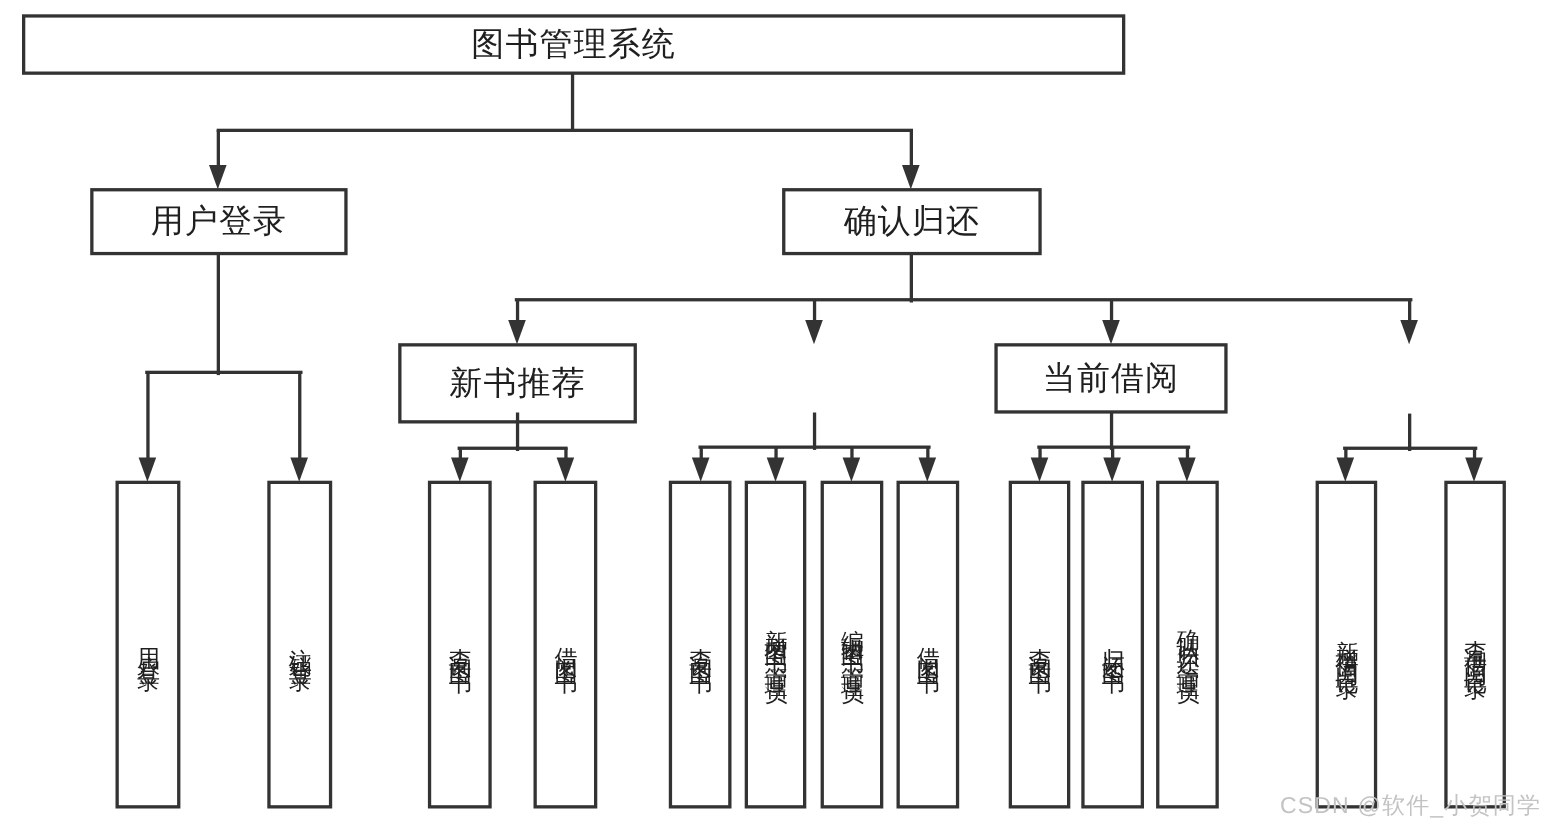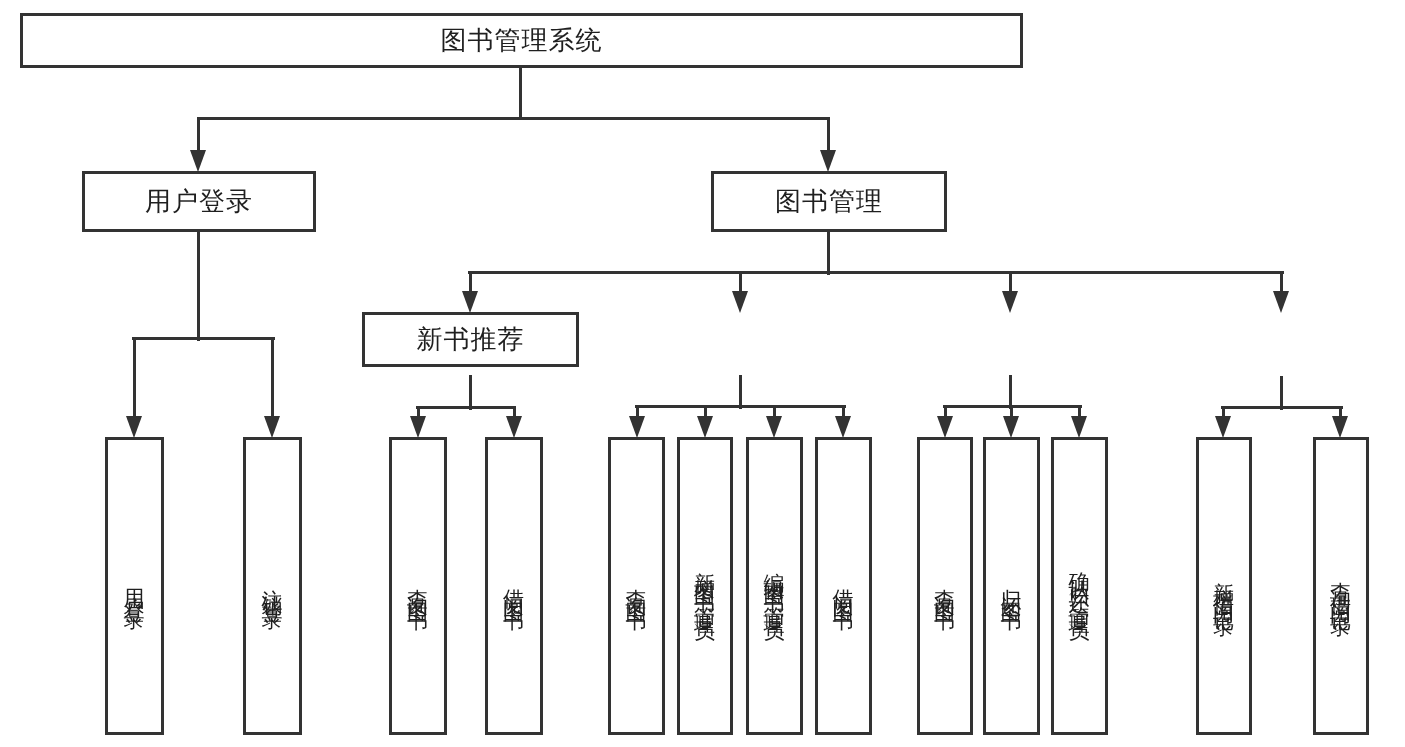--- a/index.html
+++ b/index.html
@@ -21,7 +21,7 @@
     color:#1f1f1f;
   }
   .box.h{
-    font-size:26px;
+    font-size:30px;
     letter-spacing:1px;
     text-align:center;
   }

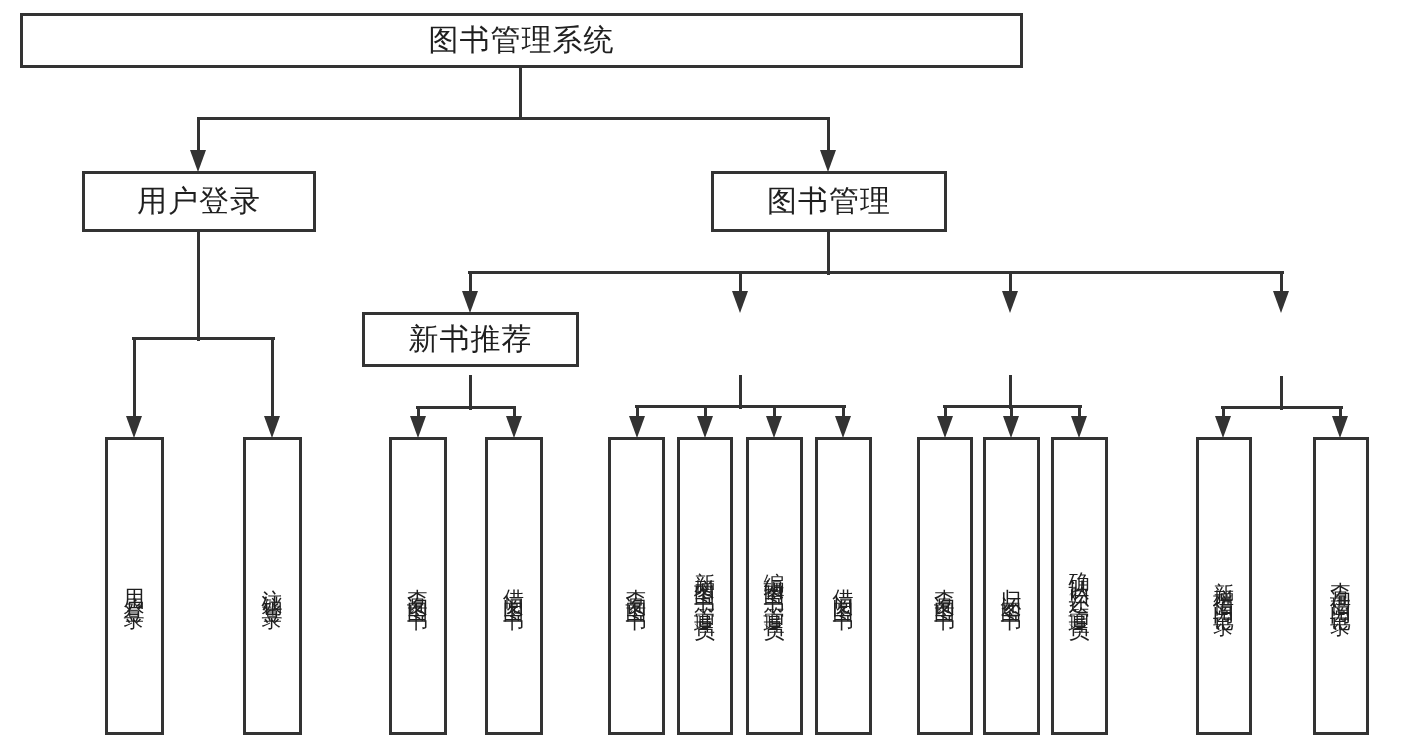--- a/index.html
+++ b/index.html
@@ -60,7 +60,7 @@
   <div class="box h" style="left:20px;top:13px;width:1003px;height:55px">图书管理系统</div>
 
   <div class="box h" style="left:82px;top:171px;width:234px;height:61px">用户登录</div>
-  <div class="box h" style="left:711px;top:171px;width:236px;height:61px">图书管理</div>
+  <div class="box h" style="left:711px;top:171px;width:236px;height:61px">确认归还</div>
 
   <div class="box h" style="left:362px;top:312px;width:217px;height:55px">新书推荐</div>
 

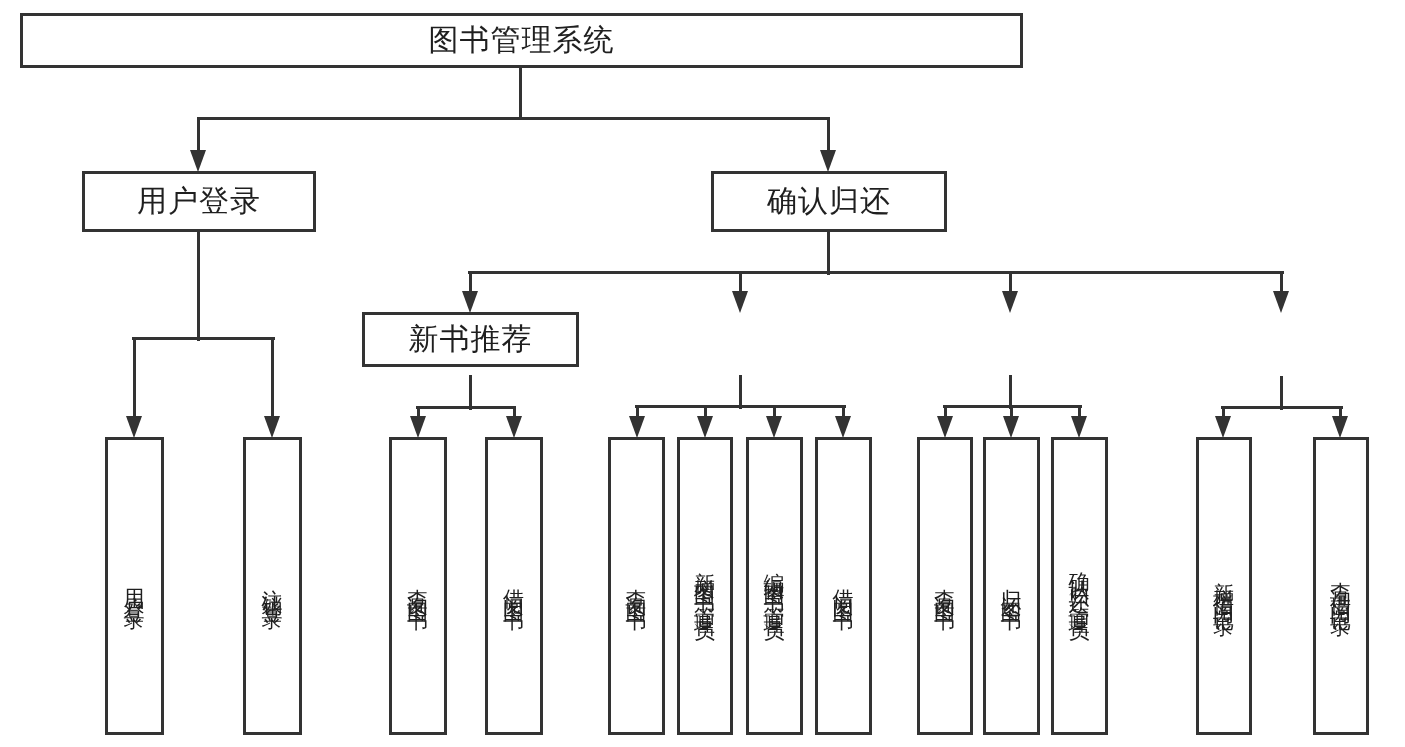--- a/index.html
+++ b/index.html
@@ -62,7 +62,7 @@
   <div class="box h" style="left:82px;top:171px;width:234px;height:61px">用户登录</div>
   <div class="box h" style="left:711px;top:171px;width:236px;height:61px">确认归还</div>
 
-  <div class="box h" style="left:362px;top:312px;width:217px;height:55px">新书推荐</div>
+  <div class="box h" style="left:362px;top:312px;width:217px;height:73px">新书推荐</div>
 
   <div class="box v" style="left:105px;top:437px;width:59px;height:298px">用户登录</div>
   <div class="box v" style="left:243px;top:437px;width:59px;height:298px">注销登录</div>

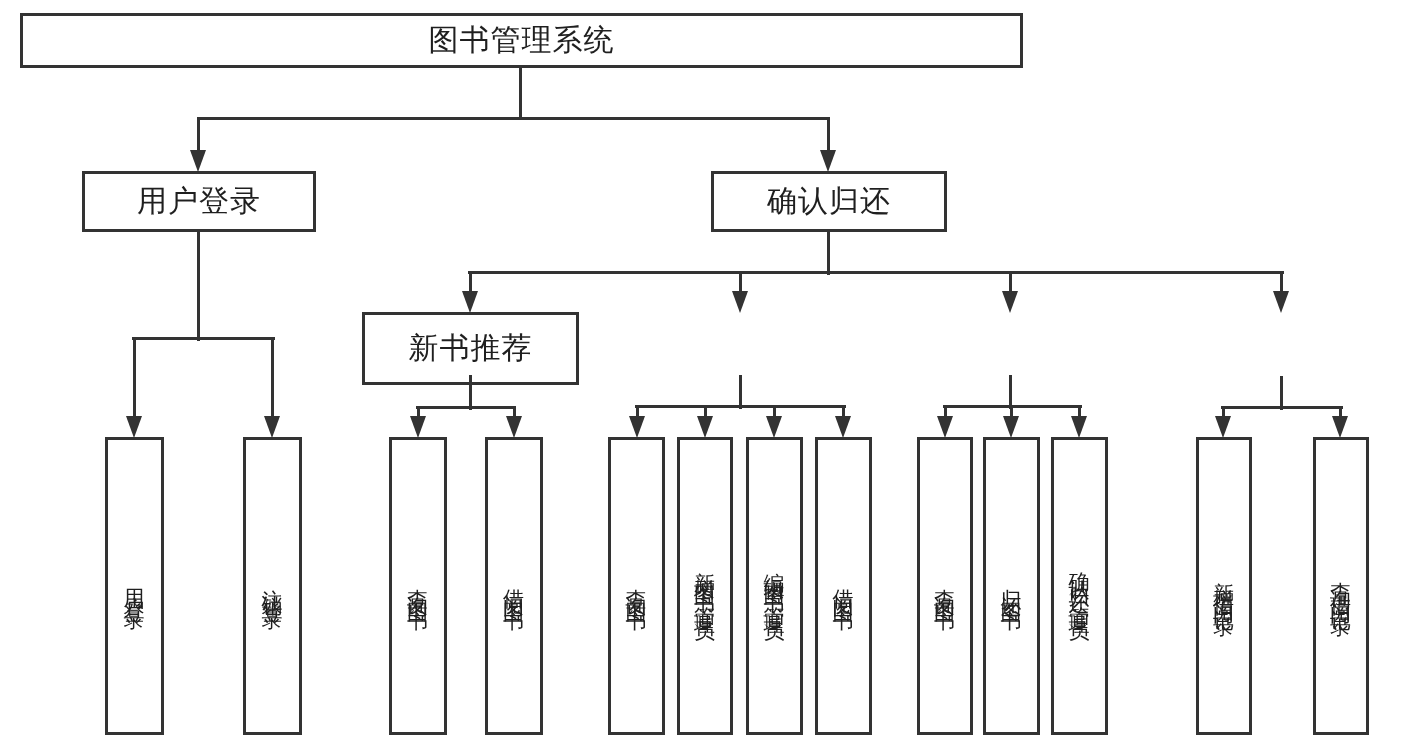--- a/index.html
+++ b/index.html
@@ -63,6 +63,7 @@
   <div class="box h" style="left:711px;top:171px;width:236px;height:61px">确认归还</div>
 
   <div class="box h" style="left:362px;top:312px;width:217px;height:73px">新书推荐</div>
+  <div class="box h" style="left:904px;top:312px;width:212px;height:64px">当前借阅</div>
 
   <div class="box v" style="left:105px;top:437px;width:59px;height:298px">用户登录</div>
   <div class="box v" style="left:243px;top:437px;width:59px;height:298px">注销登录</div>

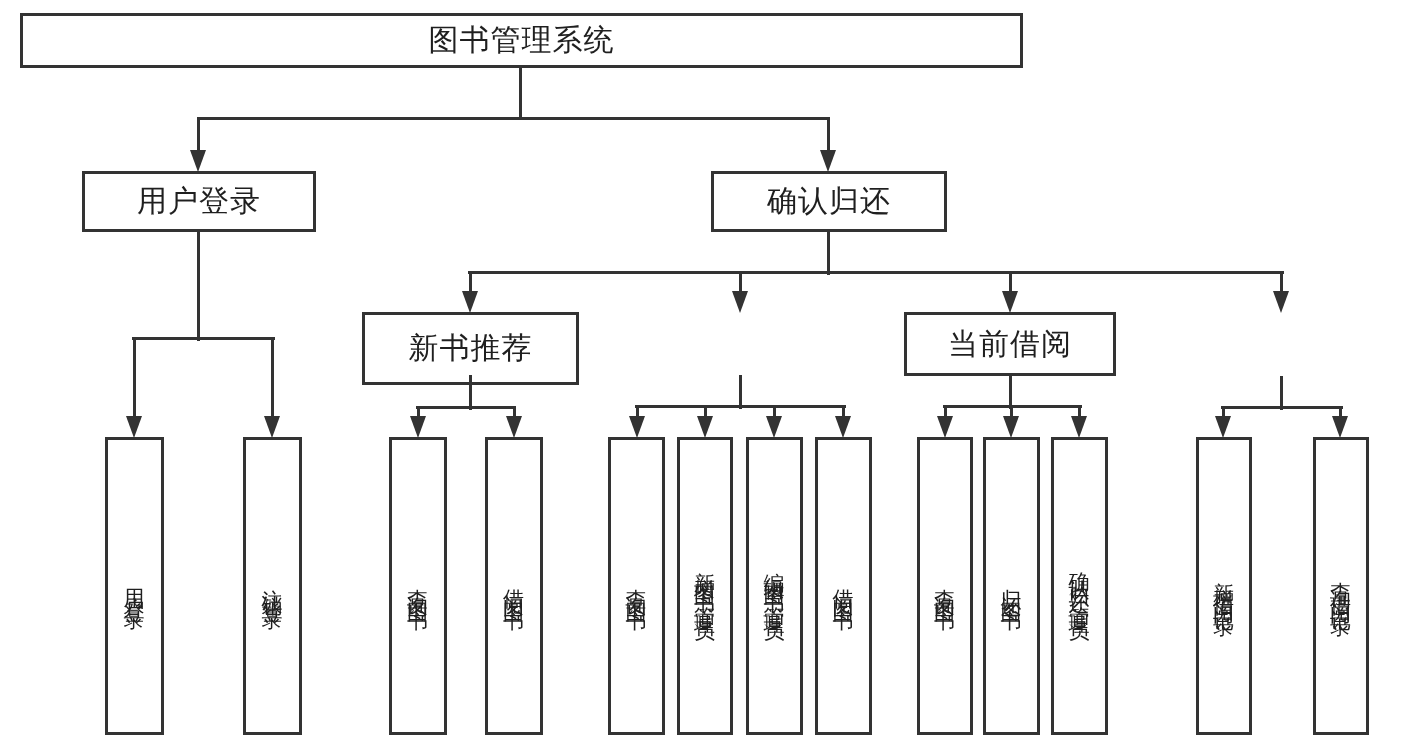--- a/index.html
+++ b/index.html
@@ -138,6 +138,7 @@
       <div class="arrowhead" style="left: 1332px; top: 416px;"></div>
     </div>
 
+  <div class="watermark">CSDN @软件_小贺同学</div>
 </div>
 
 </body></html>

